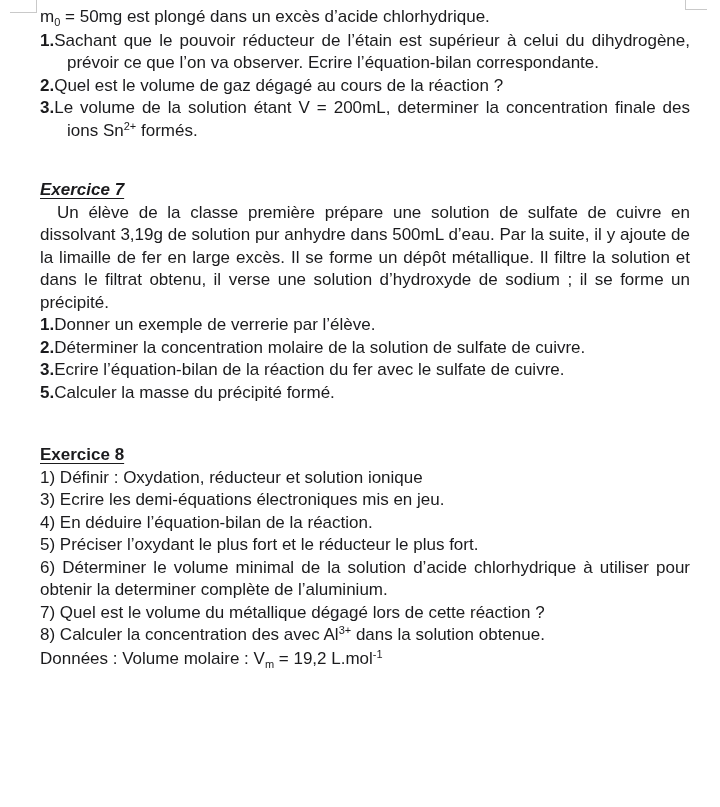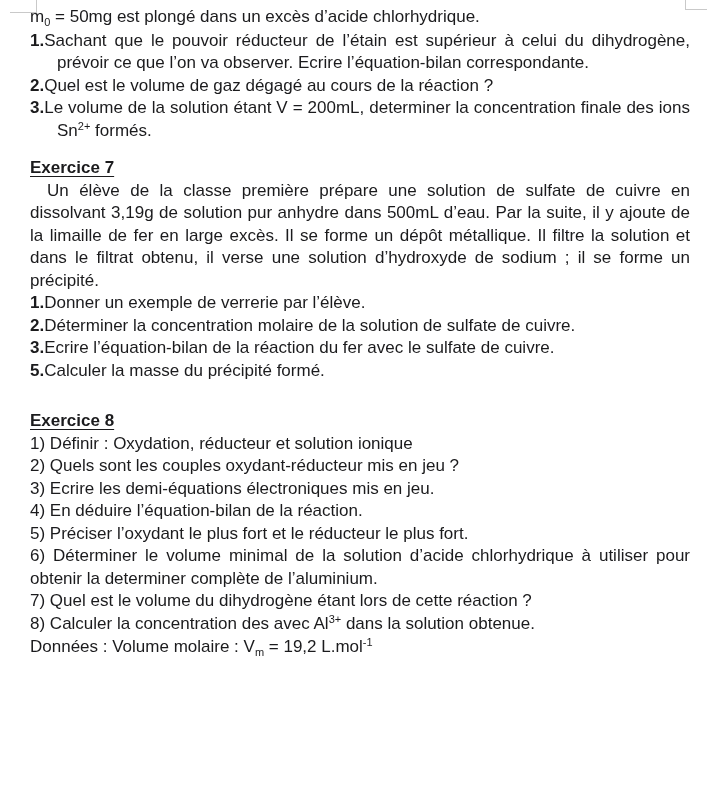--- a/index.html
+++ b/index.html
@@ -37,7 +37,7 @@
     border-bottom: 1px solid #c9c9c9;
   }
   .doc {
-    padding: 6px 30px 0 30px;
+    padding: 6px 30px 0 40px;
   }
   p { margin: 0; }
   .jus { text-align: justify; }

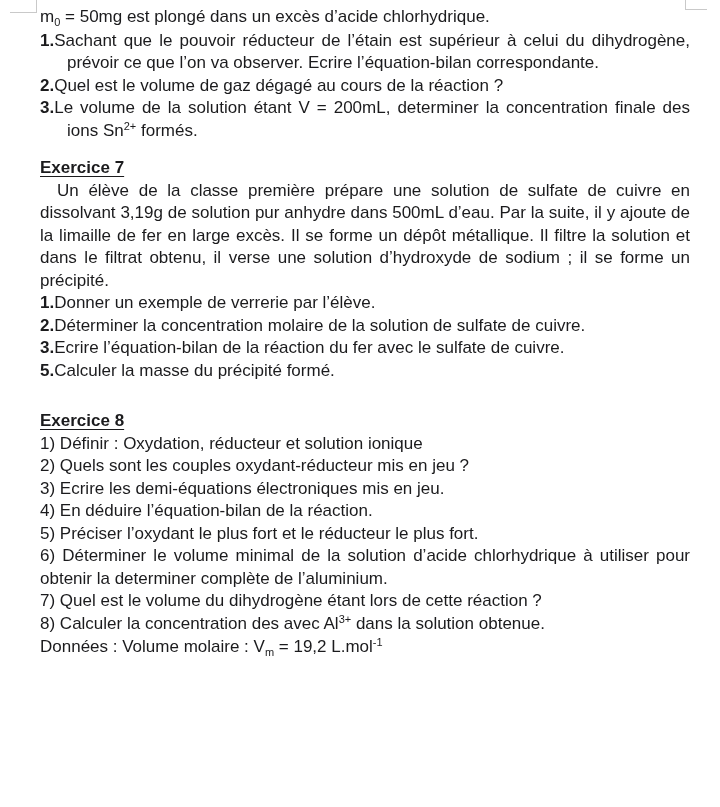--- a/index.html
+++ b/index.html
@@ -52,7 +52,7 @@
     text-decoration: underline;
     text-underline-offset: 3px;
   }
-  .gap-ex7 { margin-top: 14px; }
+  .gap-ex7 { margin-top: 36px; font-style: italic; }
   .gap-ex8 { margin-top: 28px; }
   .indent-sm { text-indent: 17px; }
   .indent-lg { text-indent: 47px; }

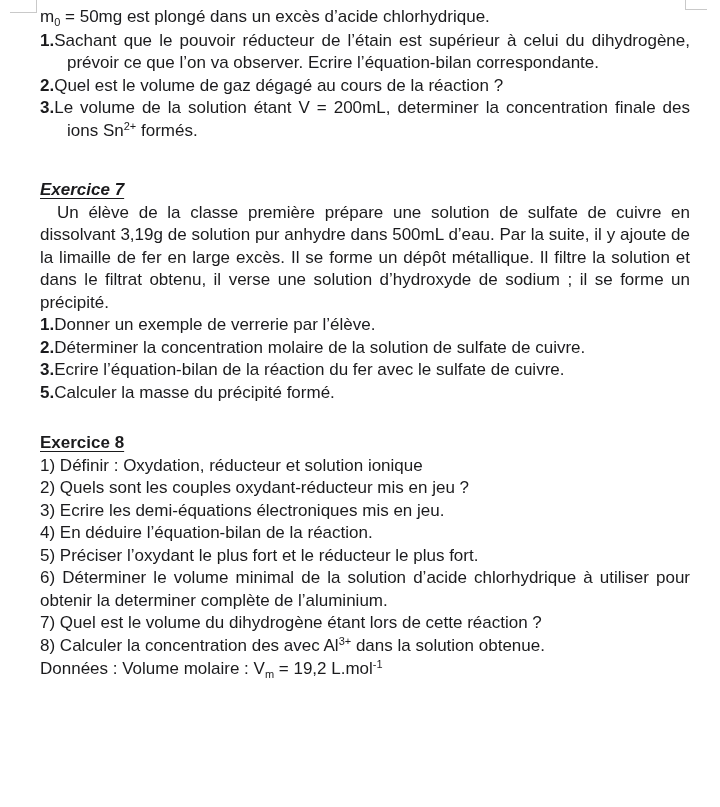--- a/index.html
+++ b/index.html
@@ -53,7 +53,7 @@
     text-underline-offset: 3px;
   }
   .gap-ex7 { margin-top: 36px; font-style: italic; }
-  .gap-ex8 { margin-top: 28px; }
+  .gap-ex8 { margin-top: 40px; }
   .indent-sm { text-indent: 17px; }
   .indent-lg { text-indent: 47px; }
   .sp {

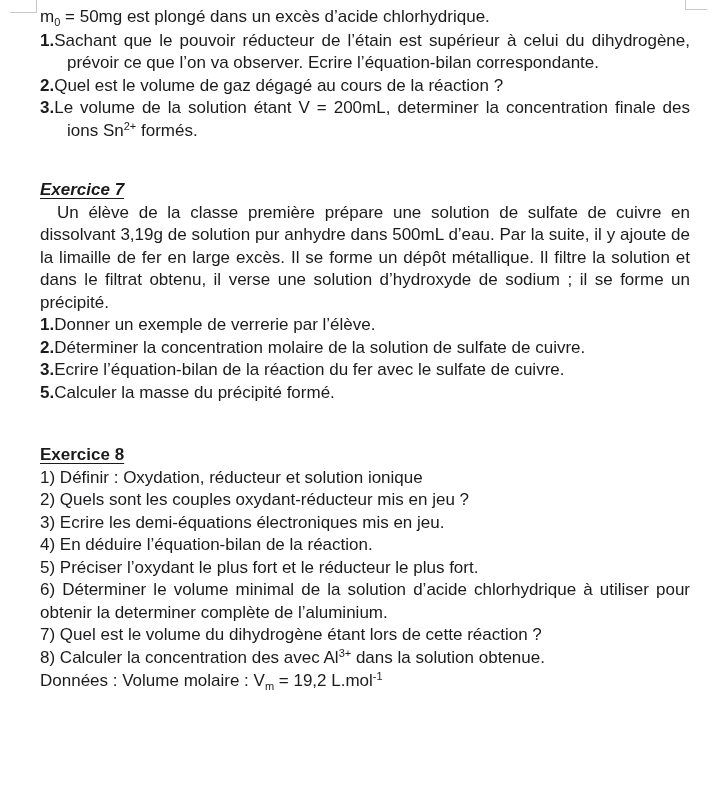--- a/index.html
+++ b/index.html
@@ -107,7 +107,6 @@
 
     <p class="jus"><span class="num-reg">1)</span><span> Définir : Oxydation, réducteur et solution ionique</span></p>
 
-    <p class="jus"><span class="num-reg">2)</span><span> Quels sont les couples oxydant-réducteur mis en jeu ?</span></p>
 
     <p class="jus"><span class="num-reg">3)</span><span> Ecrire les demi-équations électroniques mis en jeu.</span></p>
 

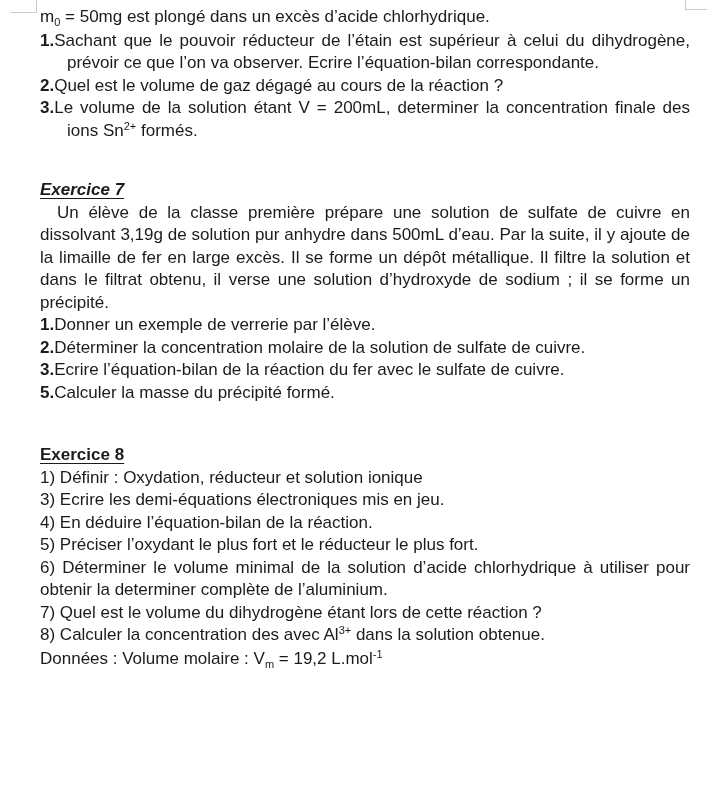--- a/index.html
+++ b/index.html
@@ -116,7 +116,7 @@
 
     <p class="jus"><span class="num-reg">6)</span><span> Déterminer le volume minimal de la solution d’acide chlorhydrique à utiliser pour obtenir la determiner complète de l’aluminium.</span></p>
 
-    <p class="jus"><span class="num-reg">7)</span><span> Quel est le volume du dihydrogène étant lors de cette réaction ?</span></p>
+    <p class="jus"><span class="num-reg">7)</span><span> Quel est le volume du métallique dégagé lors de cette réaction ?</span></p>
 
     <p class="jus"><span class="num-reg">8)</span><span> Calculer la concentration des avec Al</span><span class="sp">3+</span><span> dans la solution obtenue.</span></p>
 

